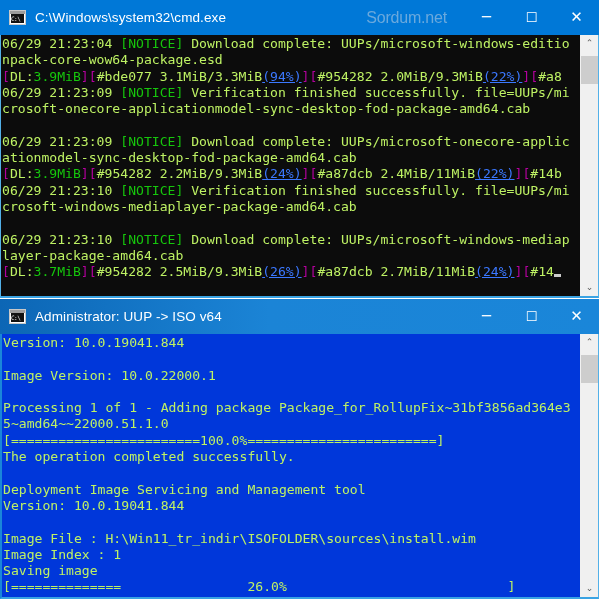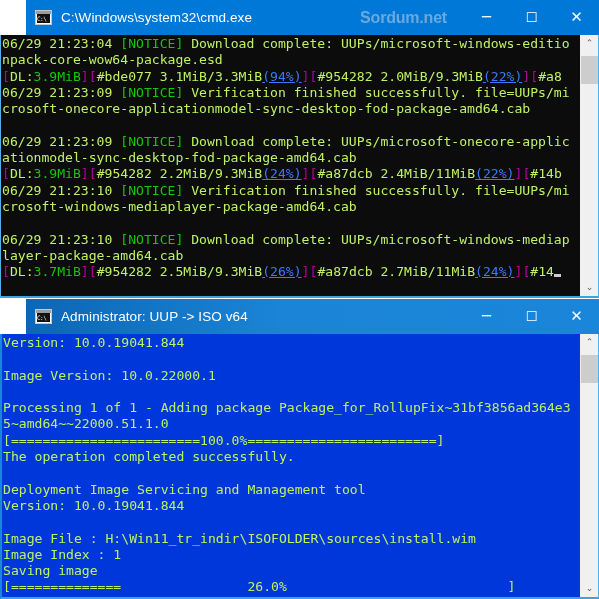--- a/index.html
+++ b/index.html
@@ -37,7 +37,6 @@
     display: flex;
     align-items: center;
     box-sizing: border-box;
-    margin-left: 26px;
   }
   .titlebar.dark-blue {
     background: #0078d7;

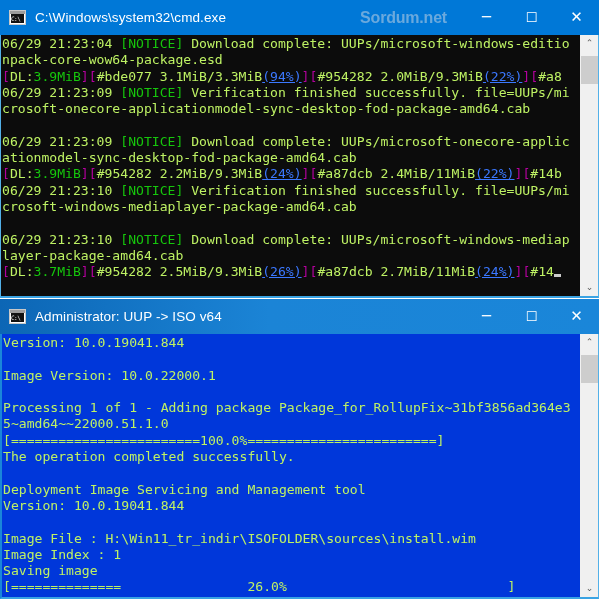--- a/index.html
+++ b/index.html
@@ -96,7 +96,7 @@
     color: #6aa9dd;
     font-family: "Liberation Sans", sans-serif;
     font-size: 16px;
-    font-weight: bold;
+    font-weight: normal;
     letter-spacing: -0.2px;
     white-space: nowrap;
   }

